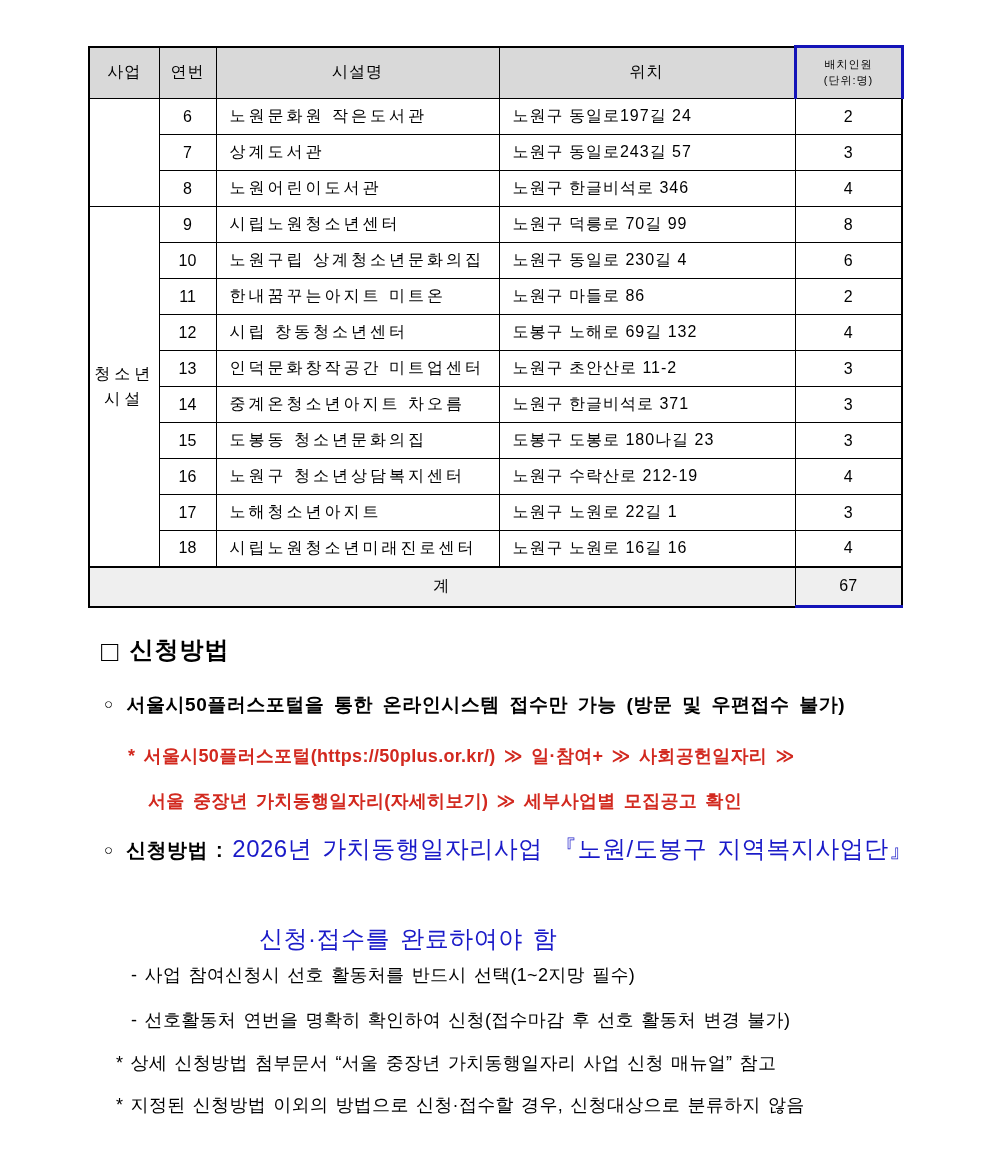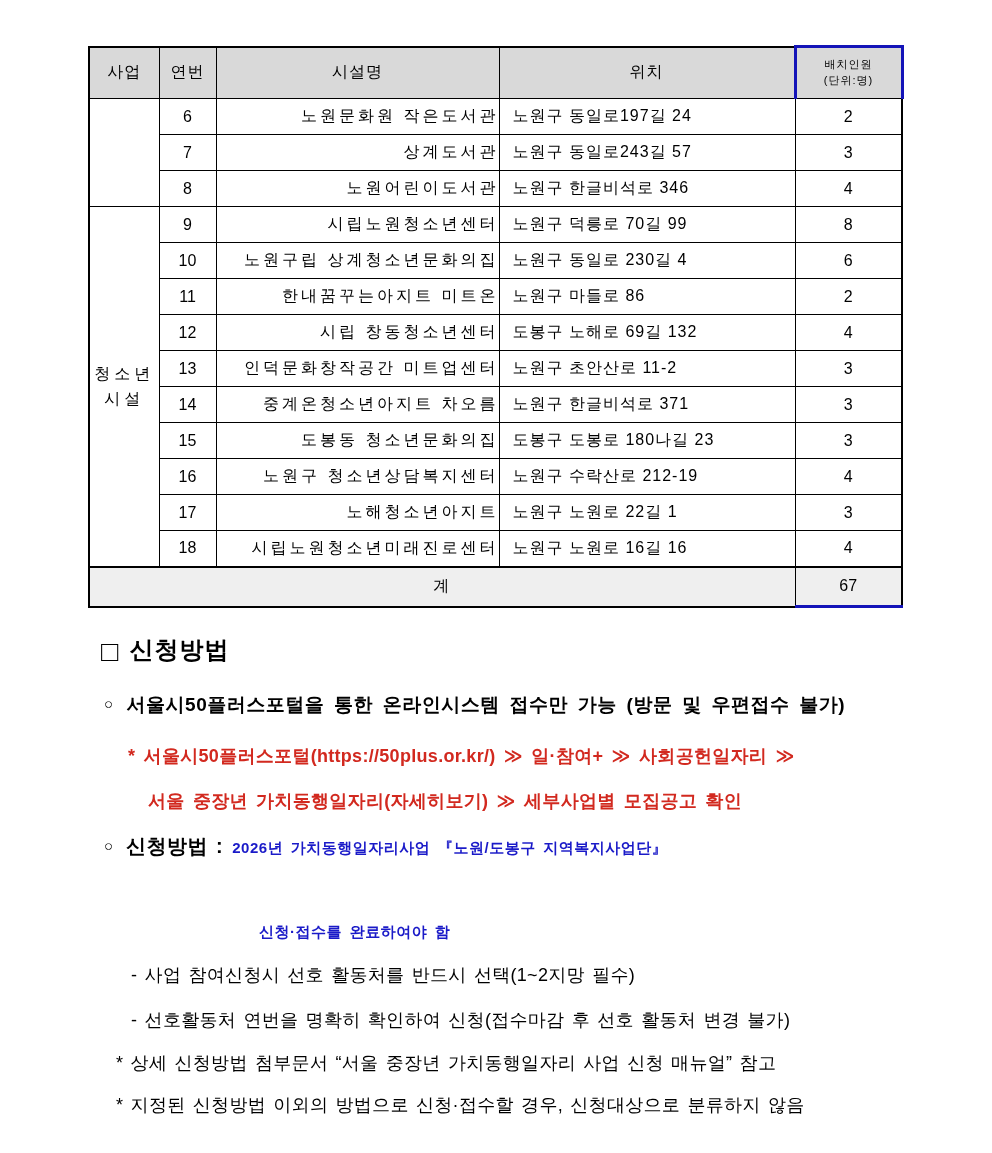--- a/index.html
+++ b/index.html
@@ -40,7 +40,7 @@
   tbody td{height:36px;}
   td.biz-cell{text-align:center;letter-spacing:4px;line-height:1.6;white-space:normal;margin-top:12px;}
   td.no-cell{text-align:center;}
-  td.fac-cell{text-align:right;padding-left:23px;letter-spacing:3px;margin-top:12px;}
+  td.fac-cell{text-align:left;padding-left:13px;letter-spacing:3px;margin-top:12px;}
   td.loc-cell{text-align:left;padding-left:13px;letter-spacing:1px;}
   td.cap-cell{
     text-align:center;

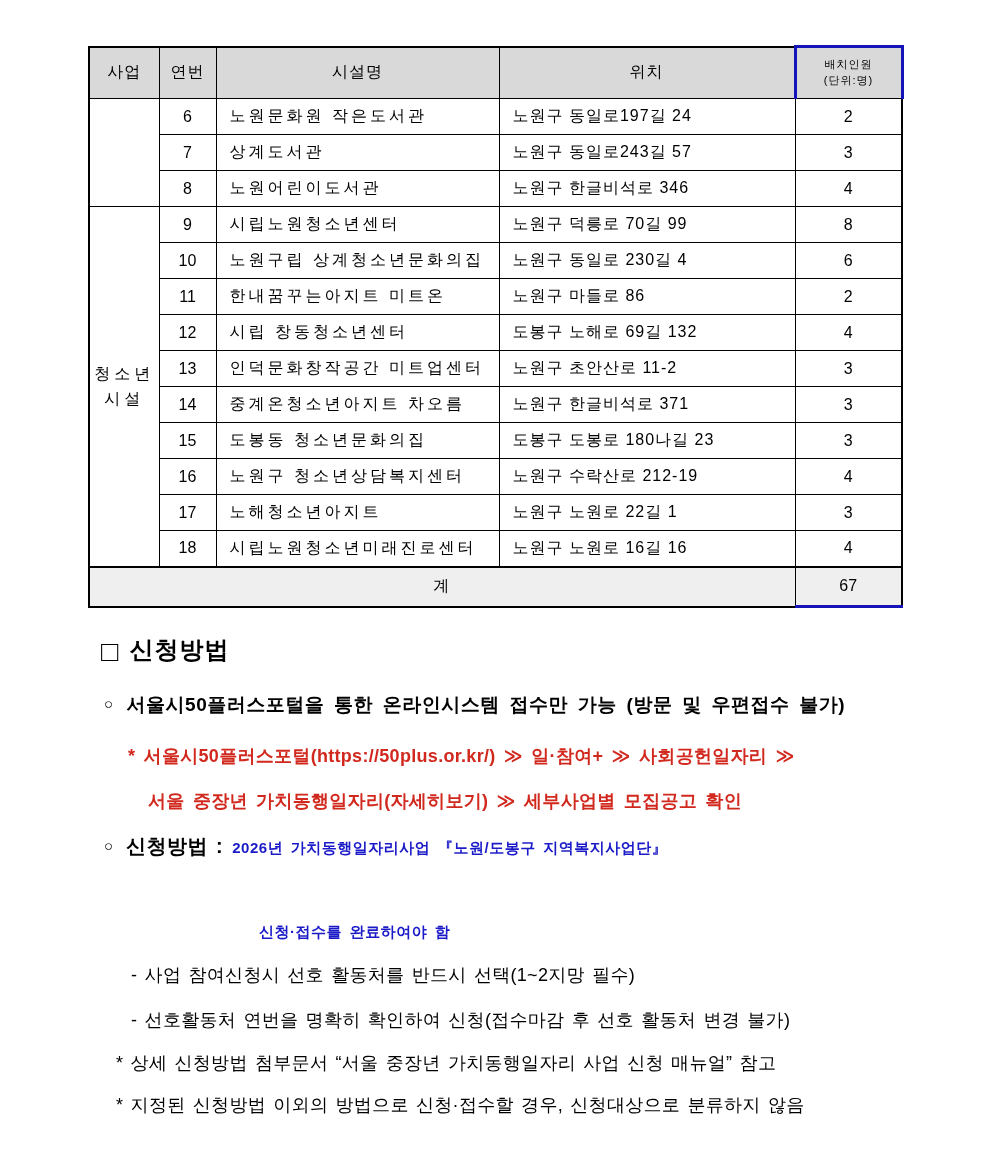--- a/index.html
+++ b/index.html
@@ -64,7 +64,7 @@
   .r2{left:148px;top:789px;}
   .method{left:104px;top:833px;font-size:20px;font-weight:700;word-spacing:2px;}
   .mprefix{margin-right:9px;letter-spacing:0.5px;}
-  .bluetext{color:var(--text-blue);font-weight:700;font-size:15px;word-spacing:3px;letter-spacing:0.5px;}
+  .bluetext{color:var(--text-blue);font-weight:400;font-size:24px;word-spacing:3px;letter-spacing:0.5px;}
   .b2{left:259px;top:878px;}
   .b3{left:259px;top:923px;}
   .plainnote{font-size:18px;font-weight:400;word-spacing:2px;letter-spacing:0.3px;}

